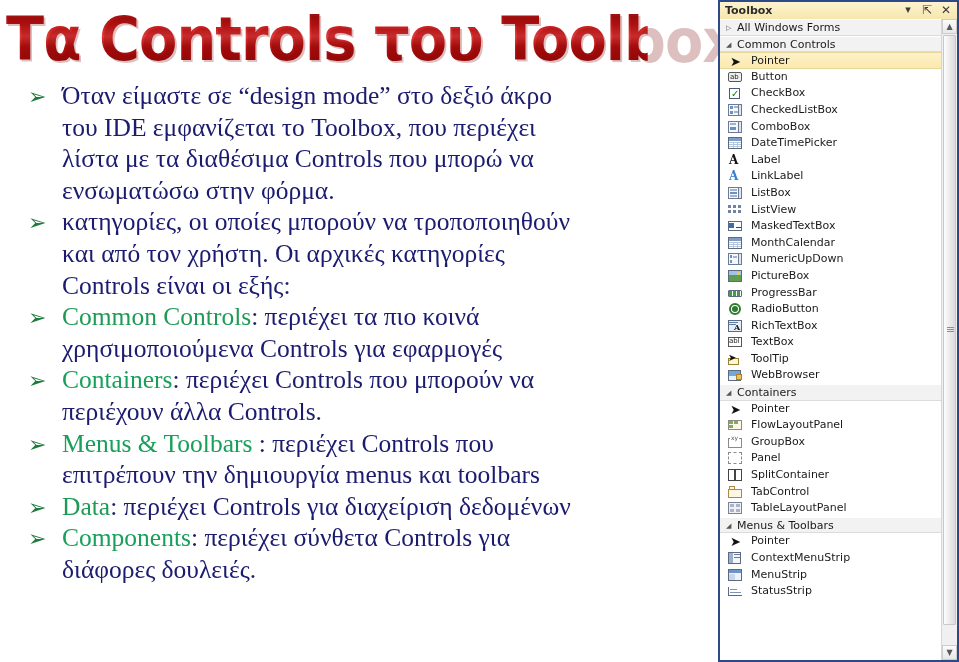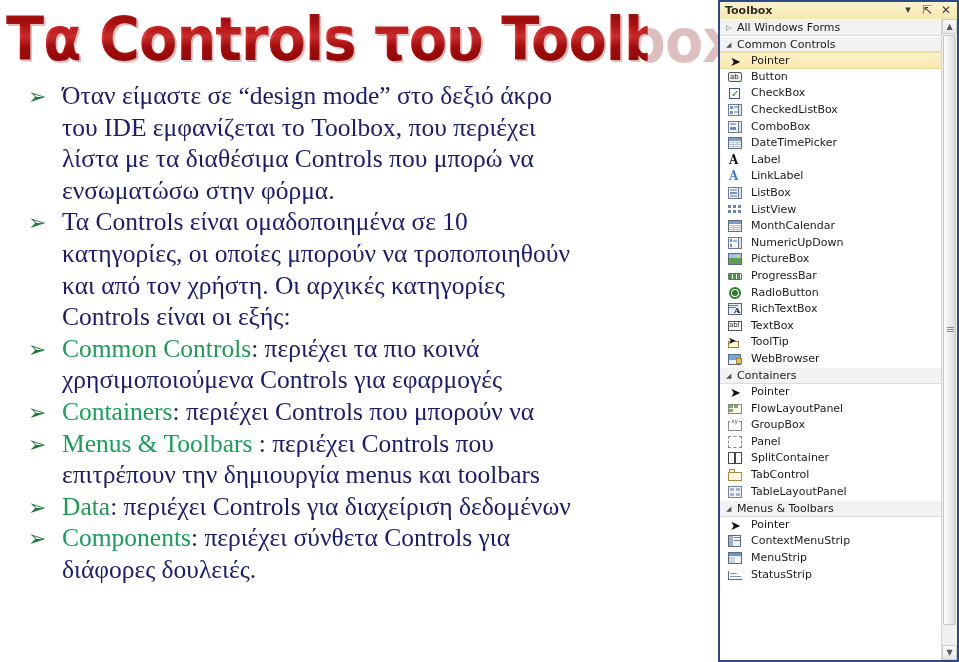--- a/index.html
+++ b/index.html
@@ -288,7 +288,6 @@
       </div>
       <div class="bullet">
         <span class="mark">➢</span>
-        <span class="txt">Τα Controls είναι ομαδοποιημένα σε 10</span>
         <span class="txt">κατηγορίες, οι οποίες μπορούν να τροποποιηθούν</span>
         <span class="txt">και από τον χρήστη. Οι αρχικές κατηγορίες</span>
         <span class="txt">Controls είναι οι εξής:</span>

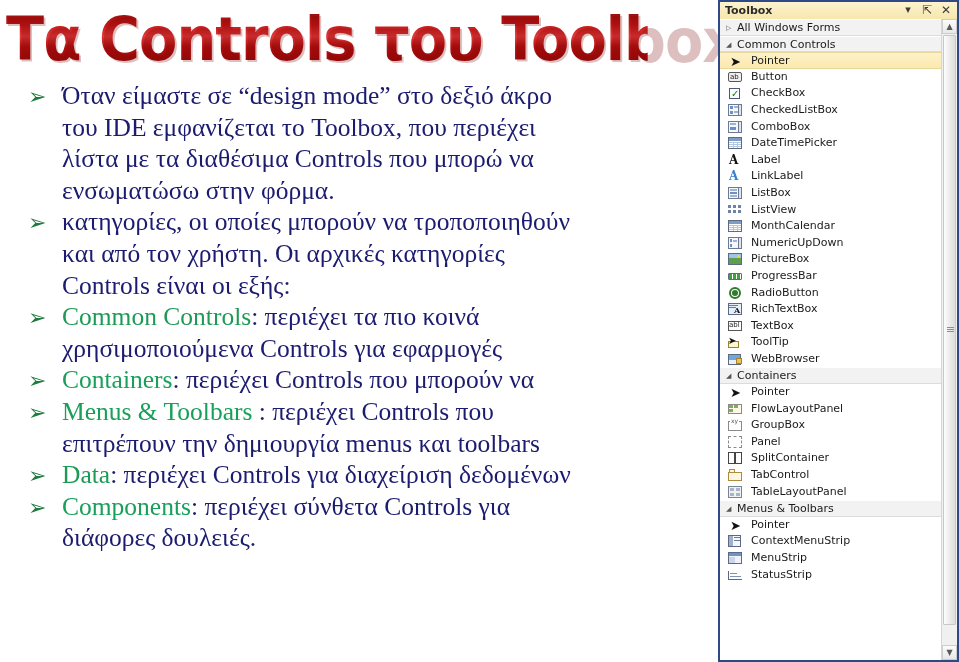--- a/index.html
+++ b/index.html
@@ -400,6 +400,10 @@
           <span class="ilabel">ListView</span>
         </div>
         <div class="irow">
+          <span class="ico"><span class="ico-mask"><span class="bx f"></span><span class="bx b"></span><span class="bx u"></span></span></span>
+          <span class="ilabel">MaskedTextBox</span>
+        </div>
+        <div class="irow">
           <span class="ico"><span class="ico-cal"><span class="bx f"></span><span class="bx hd"></span><span class="bx g1"></span><span class="bx g2"></span><span class="bx g3"></span><span class="bx v1"></span><span class="bx v2"></span></span></span>
           <span class="ilabel">MonthCalendar</span>
         </div>

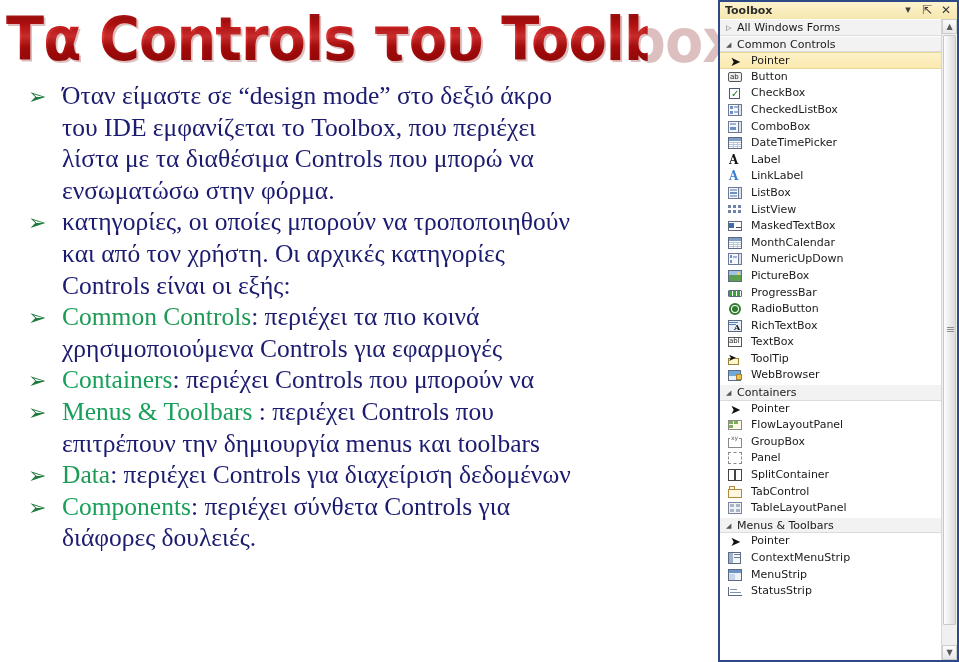--- a/index.html
+++ b/index.html
@@ -300,6 +300,7 @@
       <div class="bullet">
         <span class="mark">➢</span>
         <span class="txt"><span class="cat2">Containers</span><span>: περιέχει Controls που μπορούν να</span></span>
+        <span class="txt">περιέχουν άλλα Controls.</span>
       </div>
       <div class="bullet">
         <span class="mark">➢</span>

